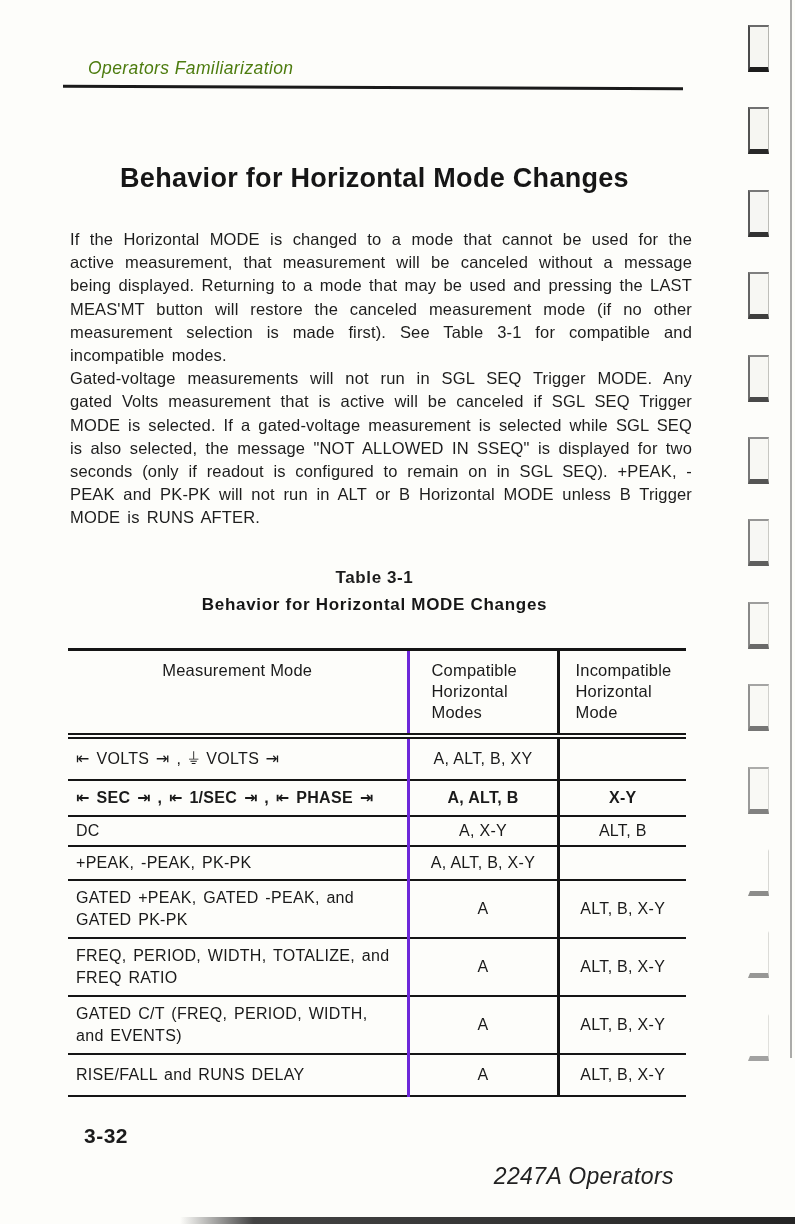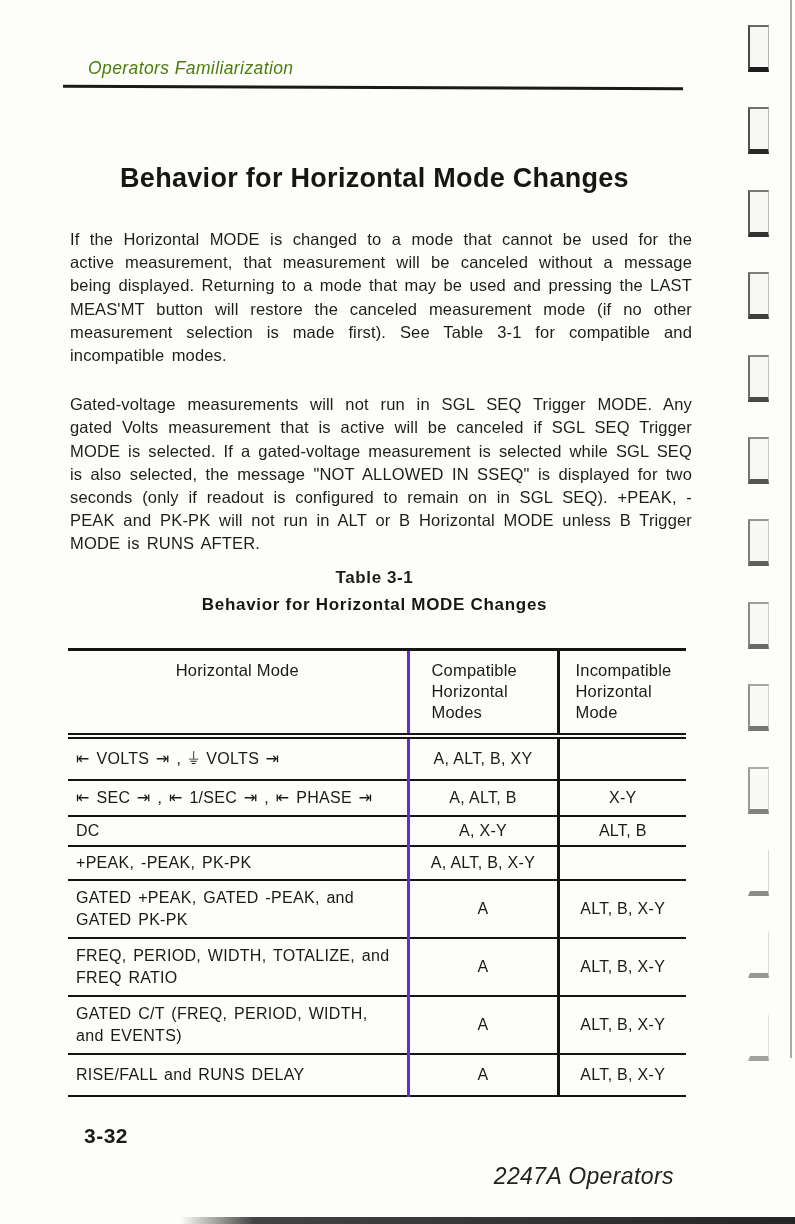--- a/index.html
+++ b/index.html
@@ -63,7 +63,7 @@
     word-spacing: 2.5px;
     color: #1d1d1d;
   }
-  .body-copy p + p { margin-top: 26px; }
+  .body-copy p + p { }
 
   
   .table-caption {

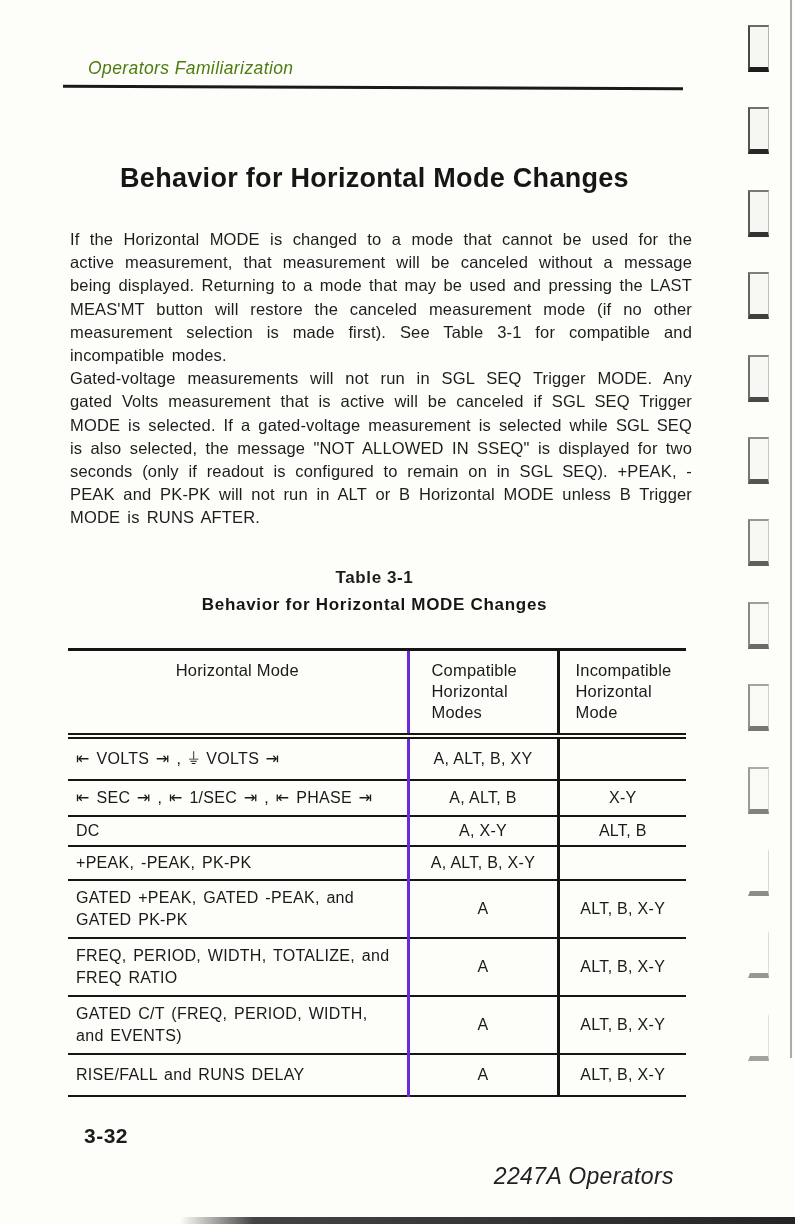--- a/index.html
+++ b/index.html
@@ -219,7 +219,7 @@
       </colgroup>
     <thead>
       <tr>
-        <th>Horizontal Mode</th>
+        <th>Measurement Mode</th>
         <th class="h2">Compatible Horizontal Modes</th>
         <th class="h3">Incompatible Horizontal Mode</th>
       </tr>

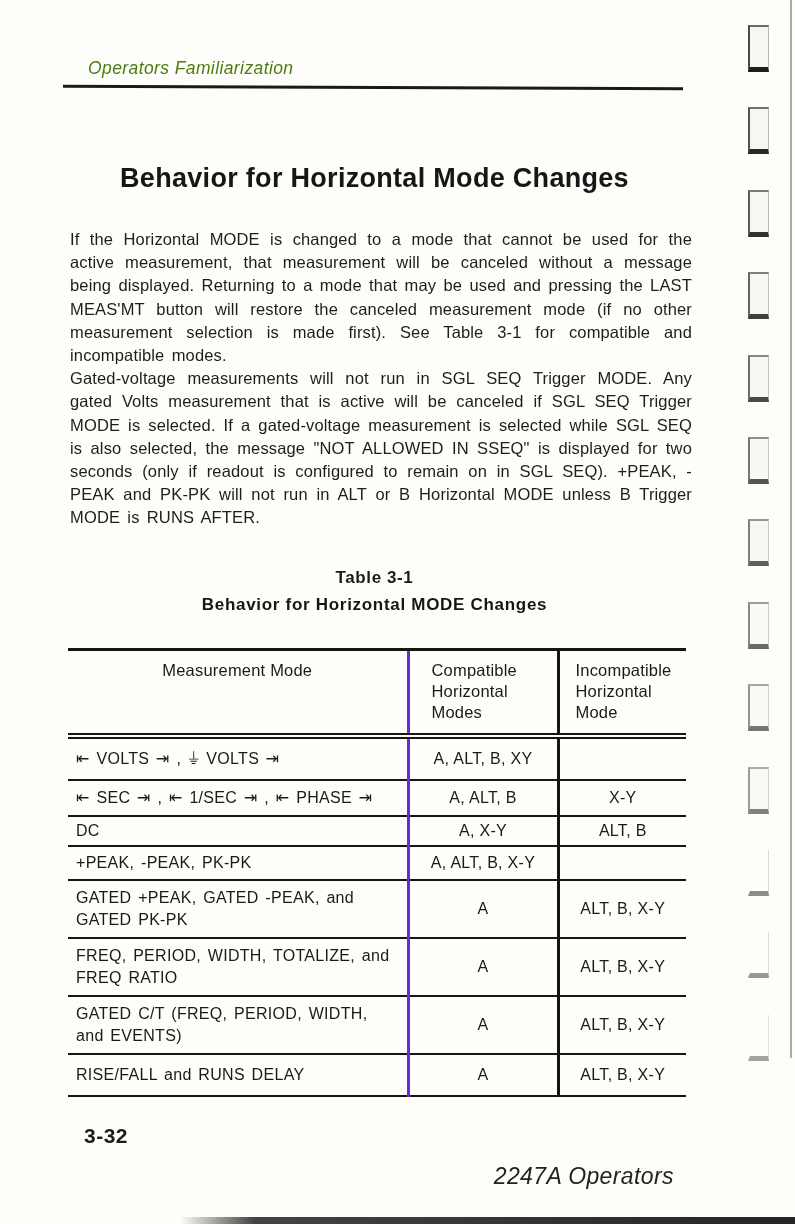--- a/index.html
+++ b/index.html
@@ -136,7 +136,7 @@
 
   .modes-table tr.tall td { height: 58px; }
   .modes-table tr.r1 td { height: 44px; }
-  .modes-table tr.r2 td { height: 36px; }
+  .modes-table tr.r2 td { height: 36px; font-weight: bold; }
   .modes-table tr.r3 td { height: 30px; }
   .modes-table tr.r4 td { height: 34px; }
   .modes-table tr.r8 td { height: 42px; }

